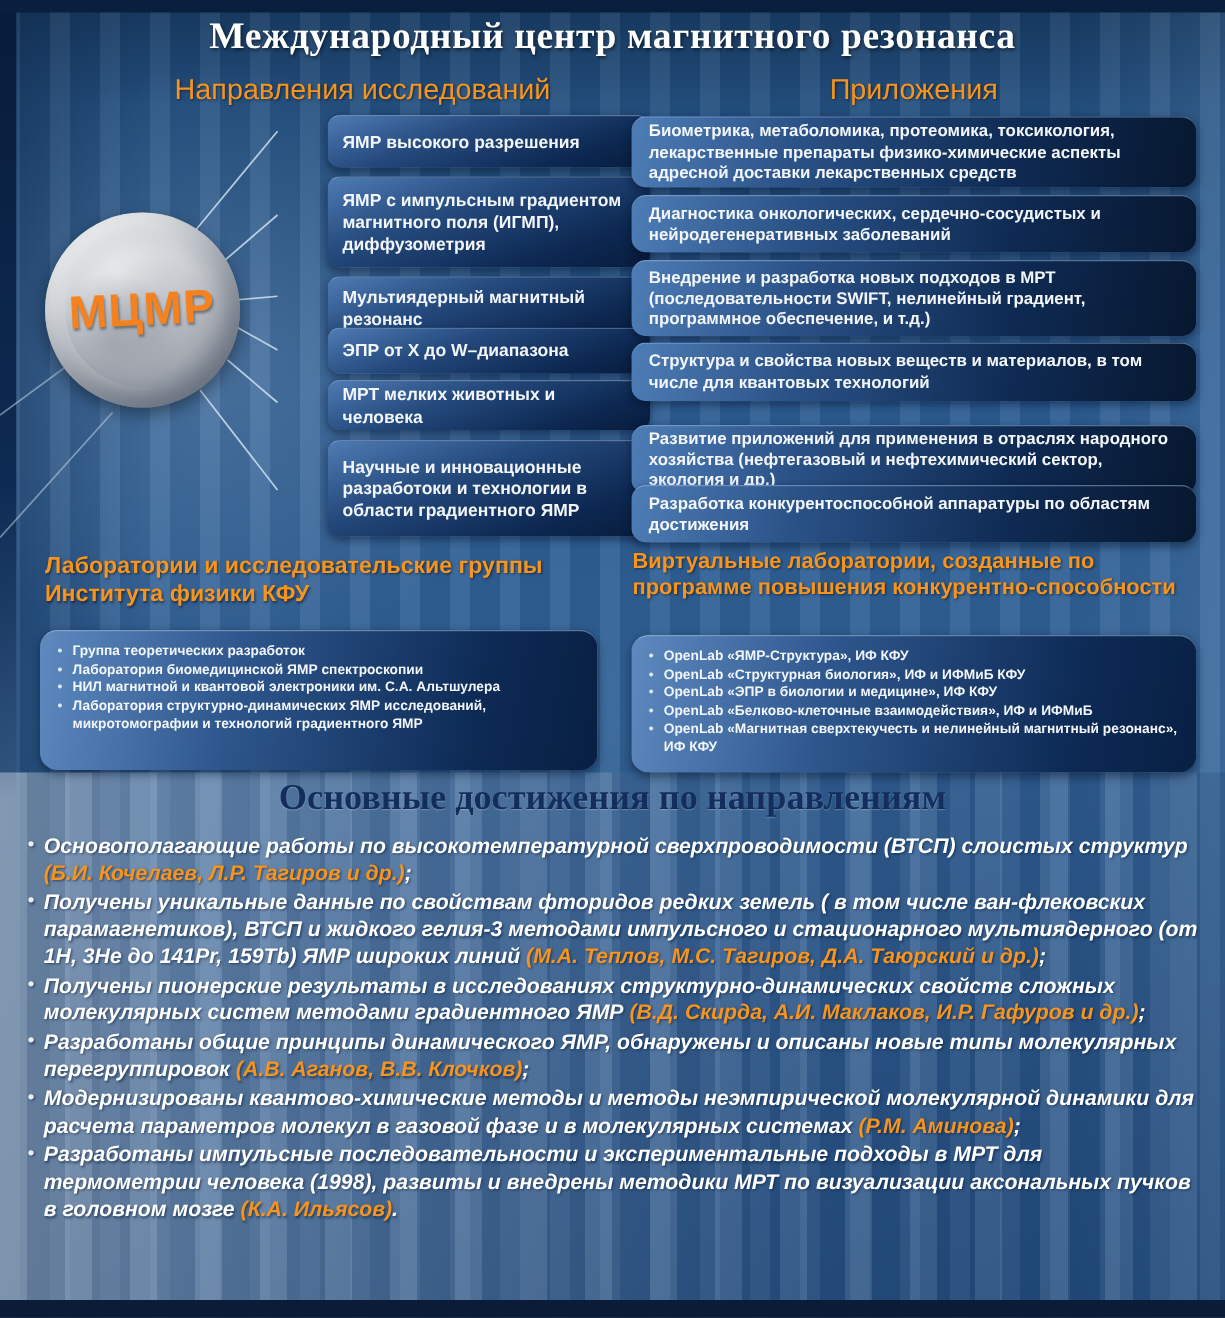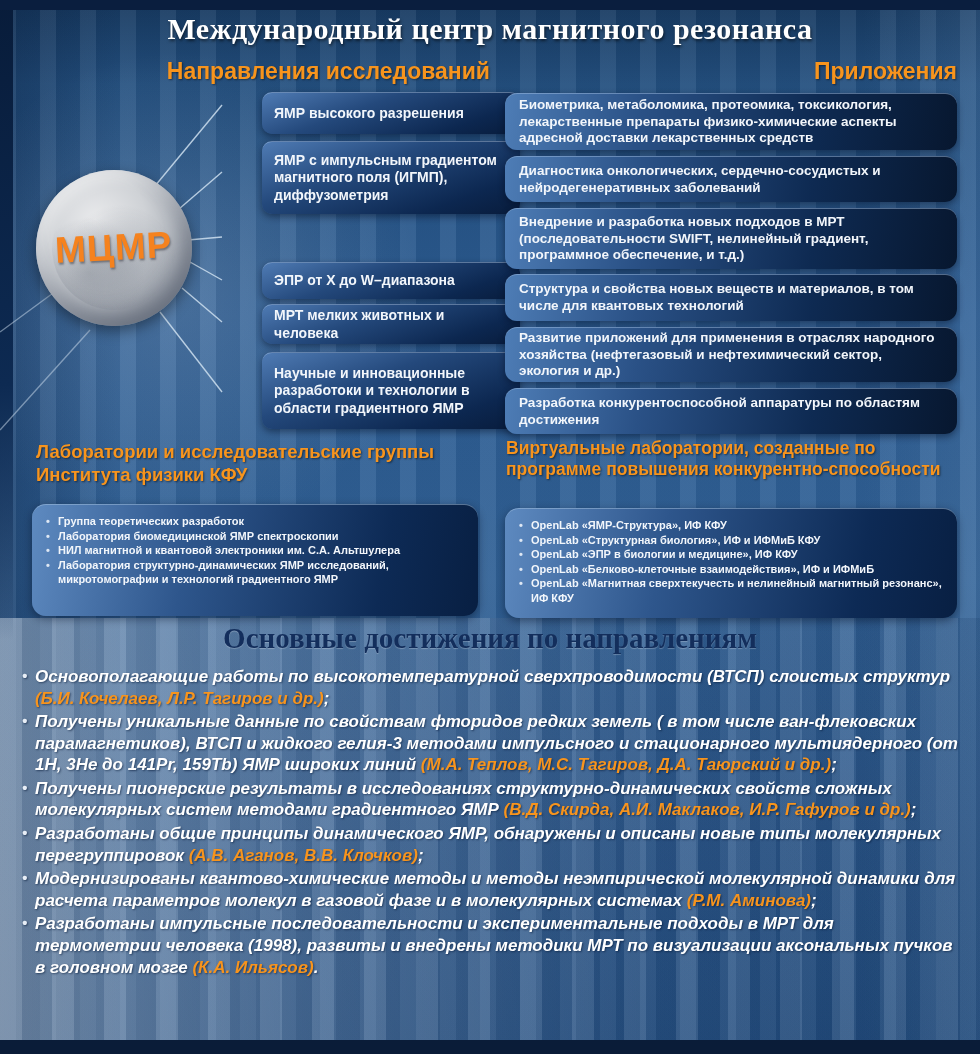--- a/index.html
+++ b/index.html
@@ -34,8 +34,8 @@
     text-shadow:1px 2px 3px rgba(0,0,0,.55);letter-spacing:.5px;
   }
   .col-head{
-    position:absolute;z-index:2;font-weight:bold;color:#F7941D;font-size:23px;
-    text-align:right;text-shadow:1px 1px 2px rgba(0,0,0,.45);
+    position:absolute;z-index:2;font-weight:normal;color:#F7941D;font-size:23px;
+    text-align:center;text-shadow:1px 1px 2px rgba(0,0,0,.45);
   }
   .col-head.left{left:90px;top:58px;width:400px;}
   .col-head.right{left:505px;top:58px;width:452px;}

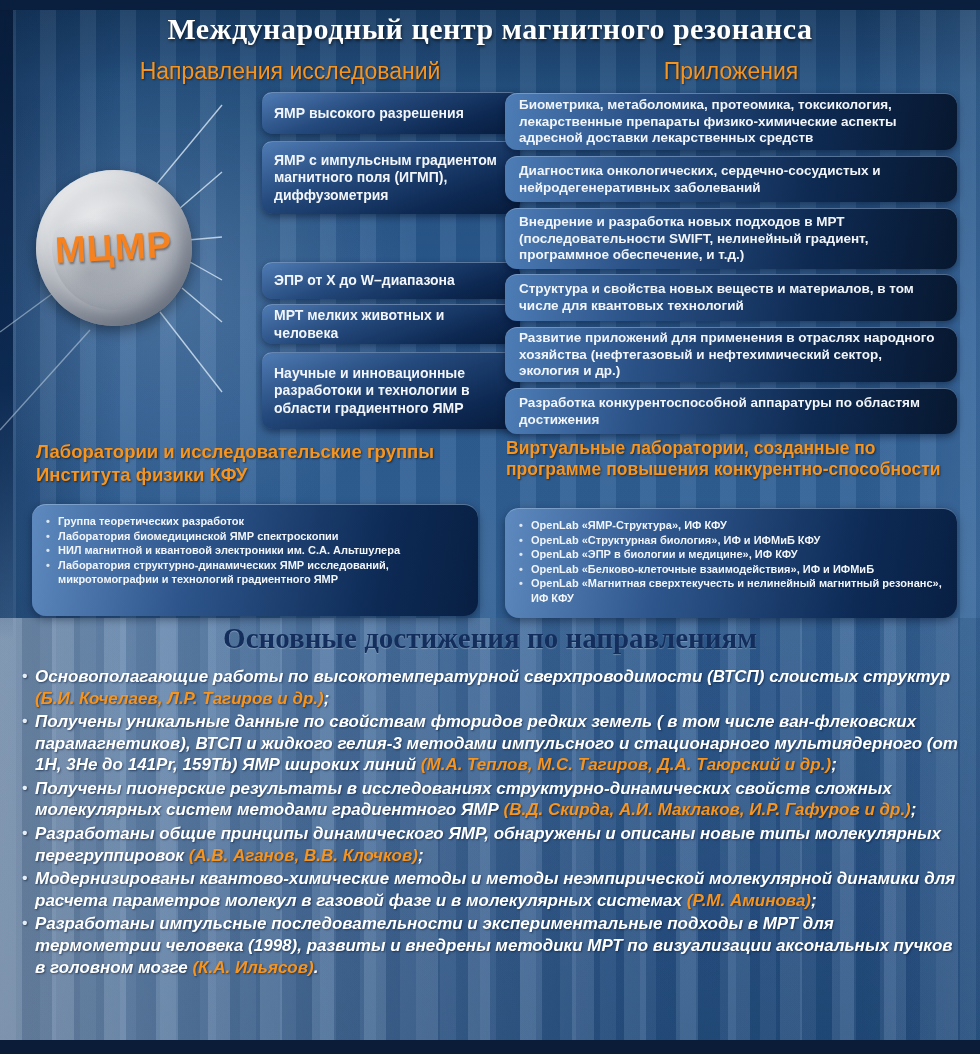--- a/index.html
+++ b/index.html
@@ -160,6 +160,9 @@
   <div class="lbox b2">
       <span>ЯМР с импульсным градиентом магнитного поля (ИГМП), диффузометрия</span>
     </div>
+  <div class="lbox b3">
+      <span>Мультиядерный магнитный резонанс</span>
+    </div>
   <div class="lbox b4">
       <span>ЭПР от X  до W–диапазона</span>
     </div>

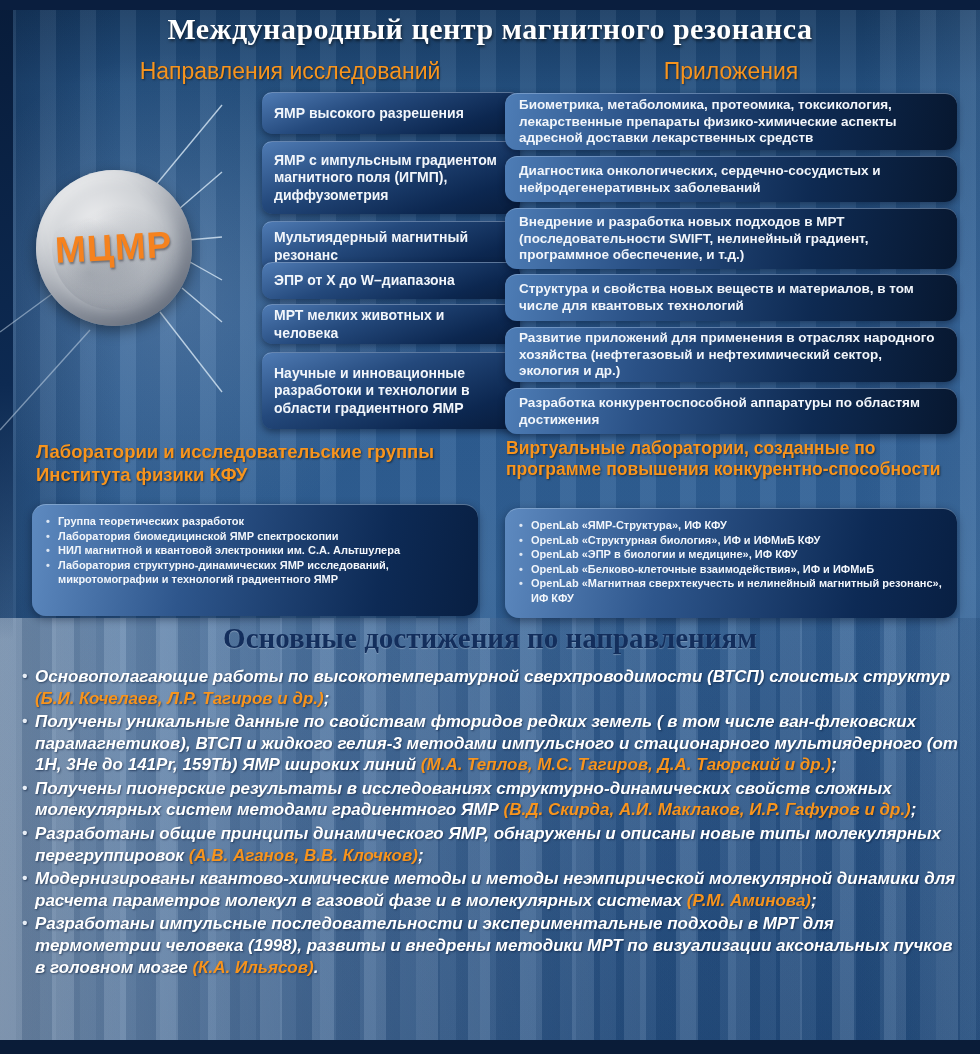--- a/index.html
+++ b/index.html
@@ -67,7 +67,7 @@
   .r2{top:156px;height:46px;}
   .r3{top:208px;height:61px;}
   .r4{top:274px;height:47px;}
-  .r5{top:327px;height:55px;}
+  .r5{top:340px;height:55px;}
   .r6{top:388px;height:46px;}
 
   .medallion{

